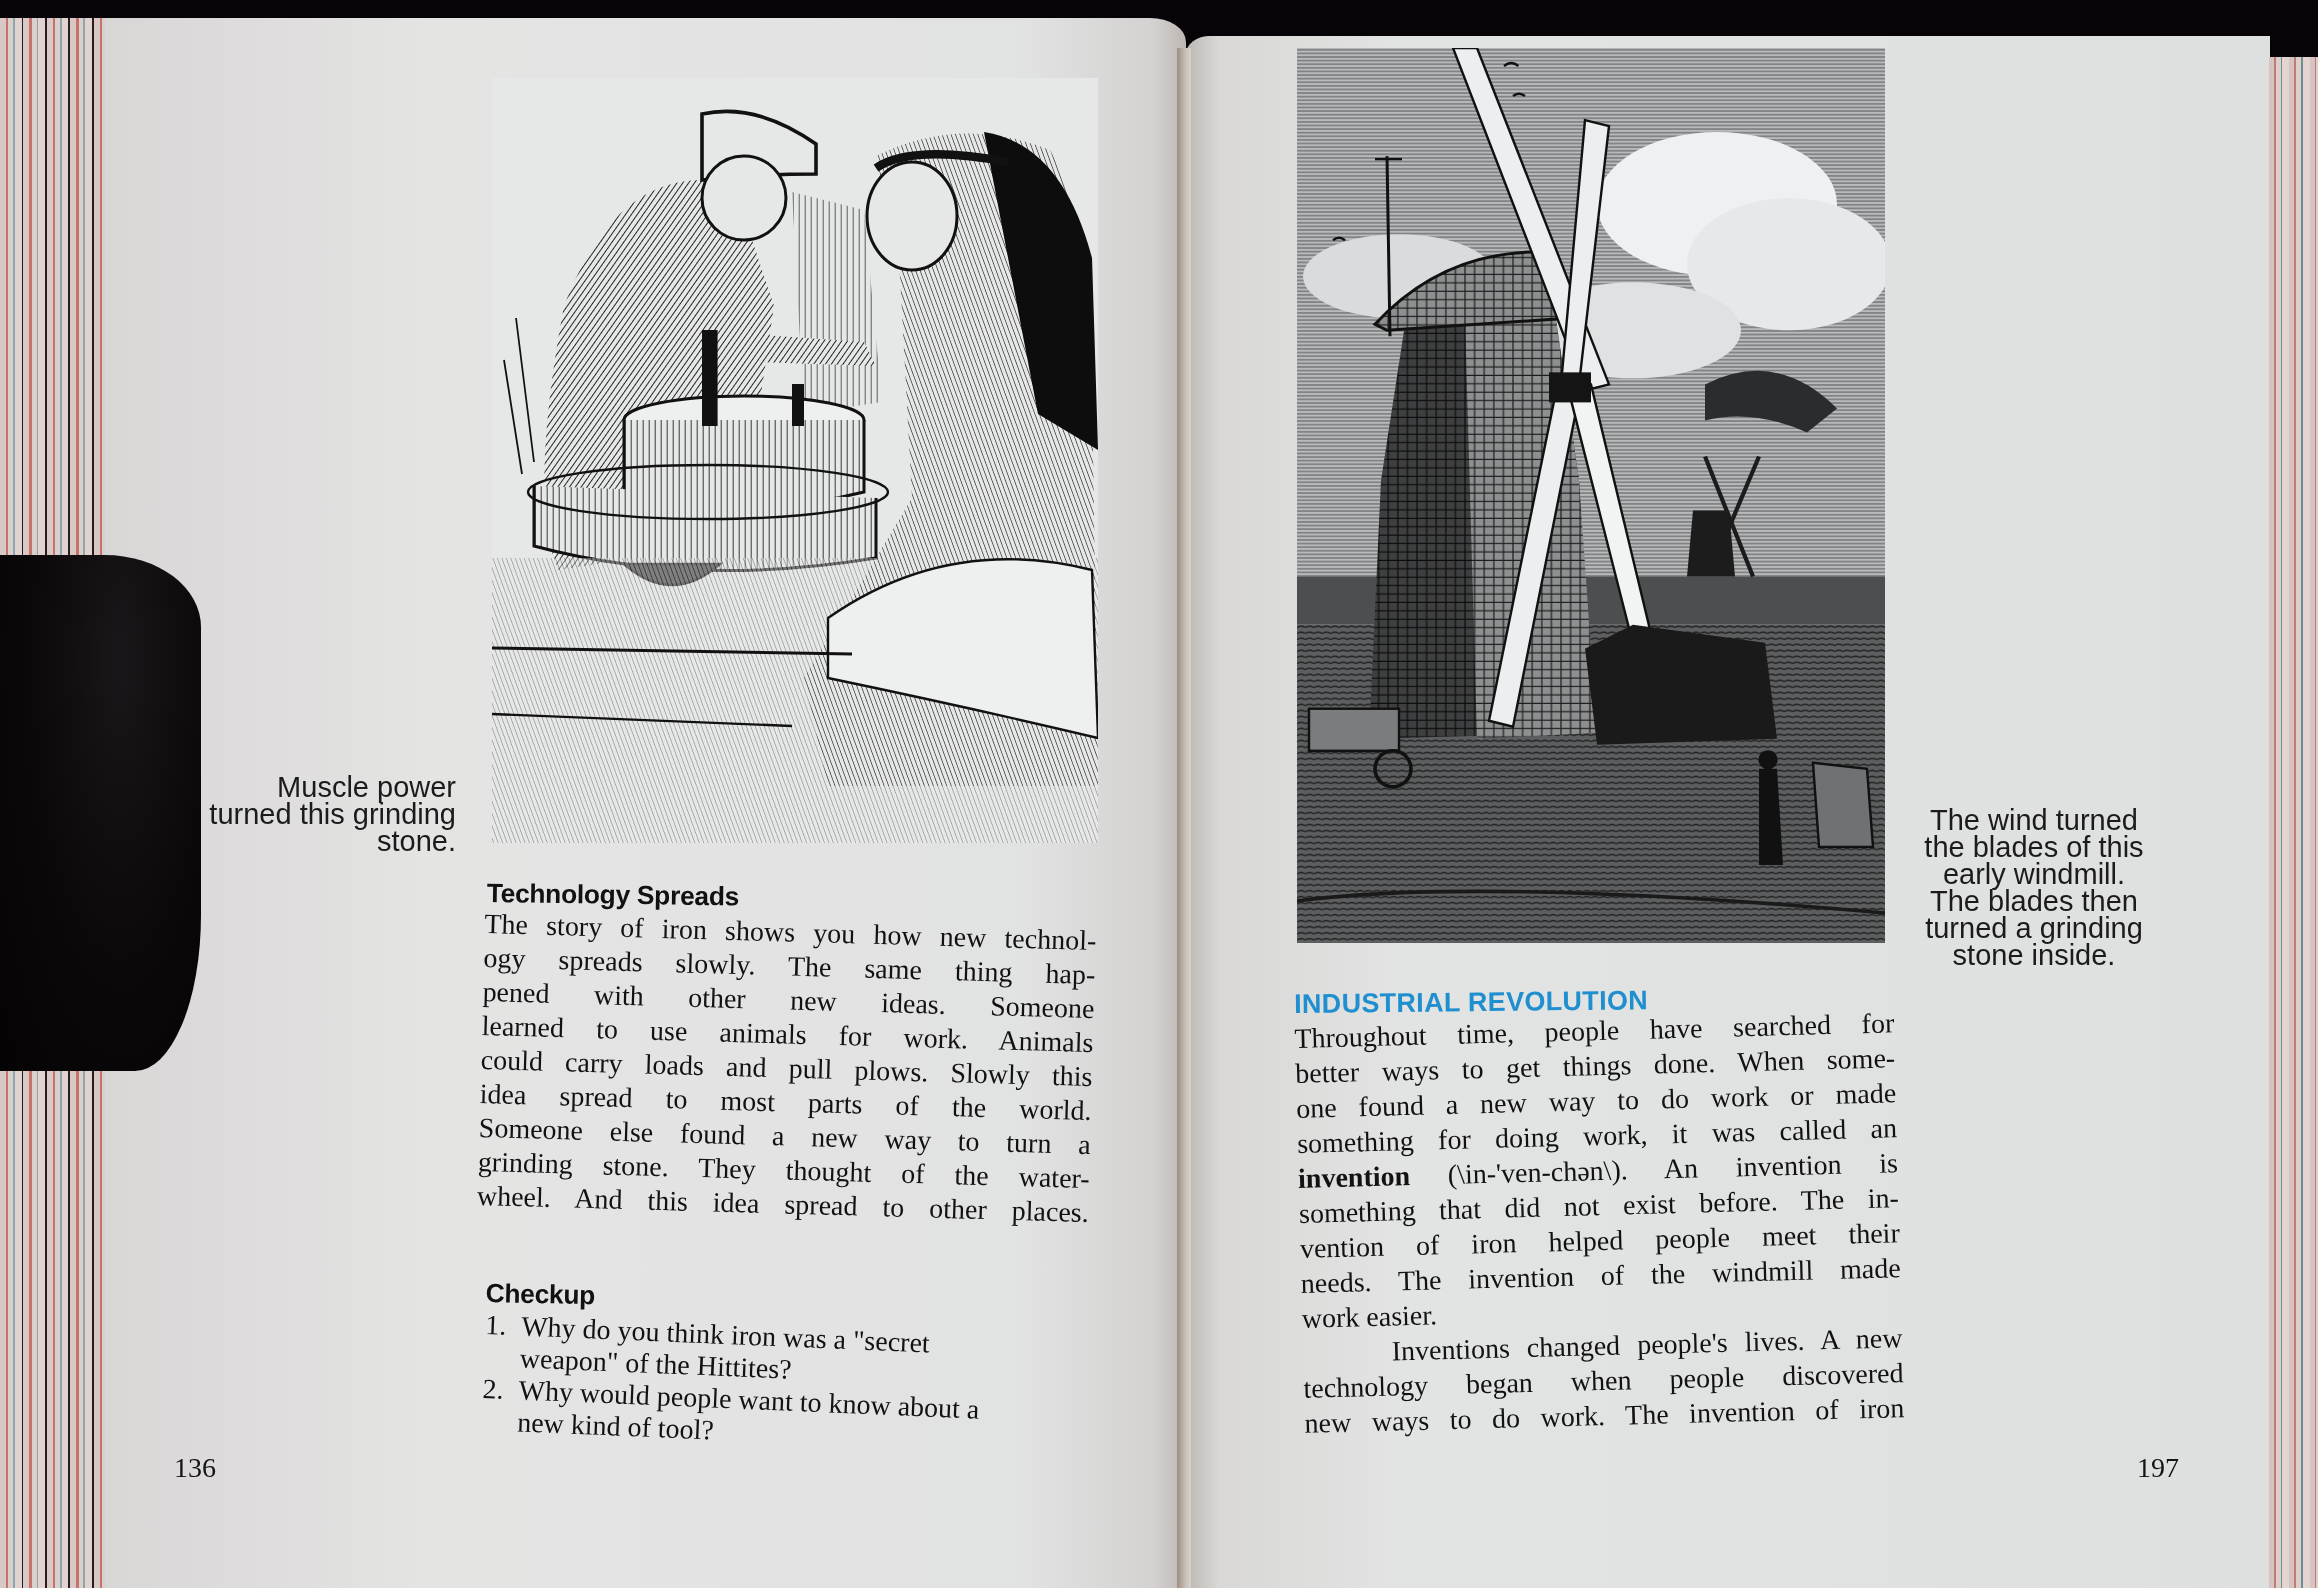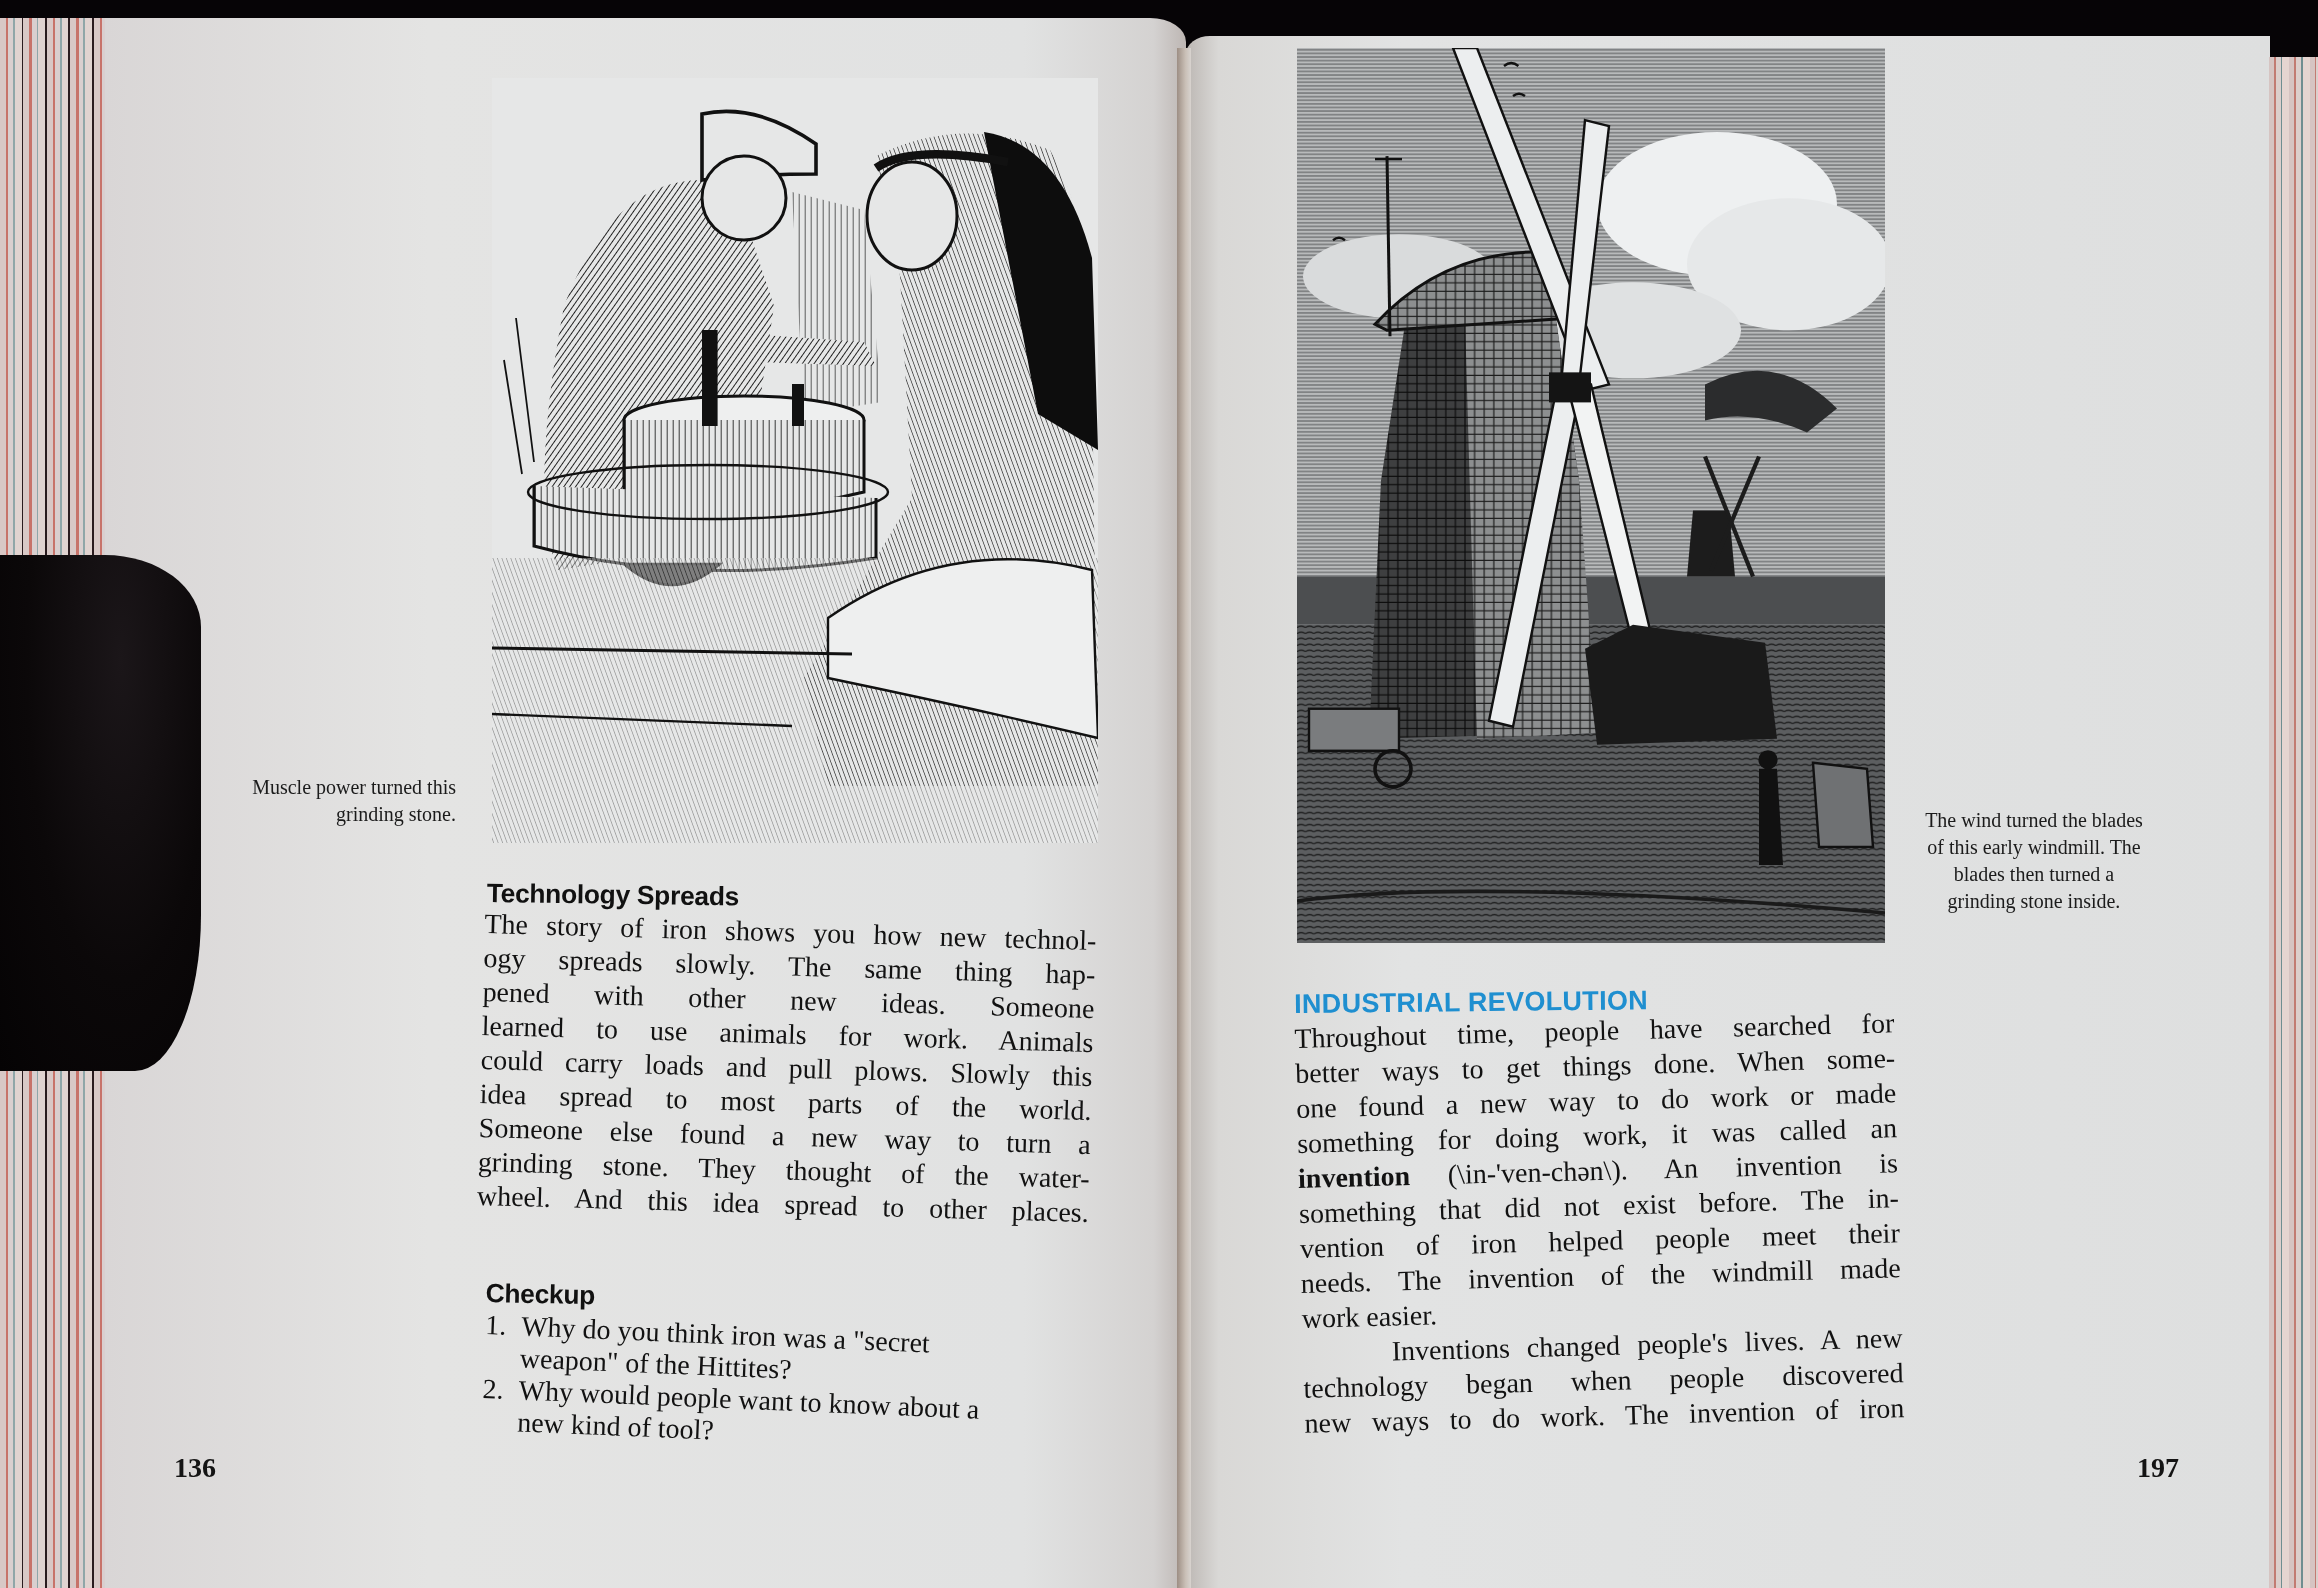--- a/index.html
+++ b/index.html
@@ -44,8 +44,8 @@
   .illustration svg { width: 100%; height: 100%; display: block; }
 
   .caption {
-    position: absolute; font-family: Liberation Serif, serif;
-    font-size: 20px; line-height: 27px; color: #1b1b1b;
+    position: absolute; font-family: Liberation Sans, sans-serif;
+    font-size: 29px; line-height: 27px; color: #1b1b1b;
   }
   .caption-left { left: 204px; top: 774px; width: 252px; text-align: right; }
   .caption-right { left: 1920px; top: 807px; width: 228px; text-align: center; }

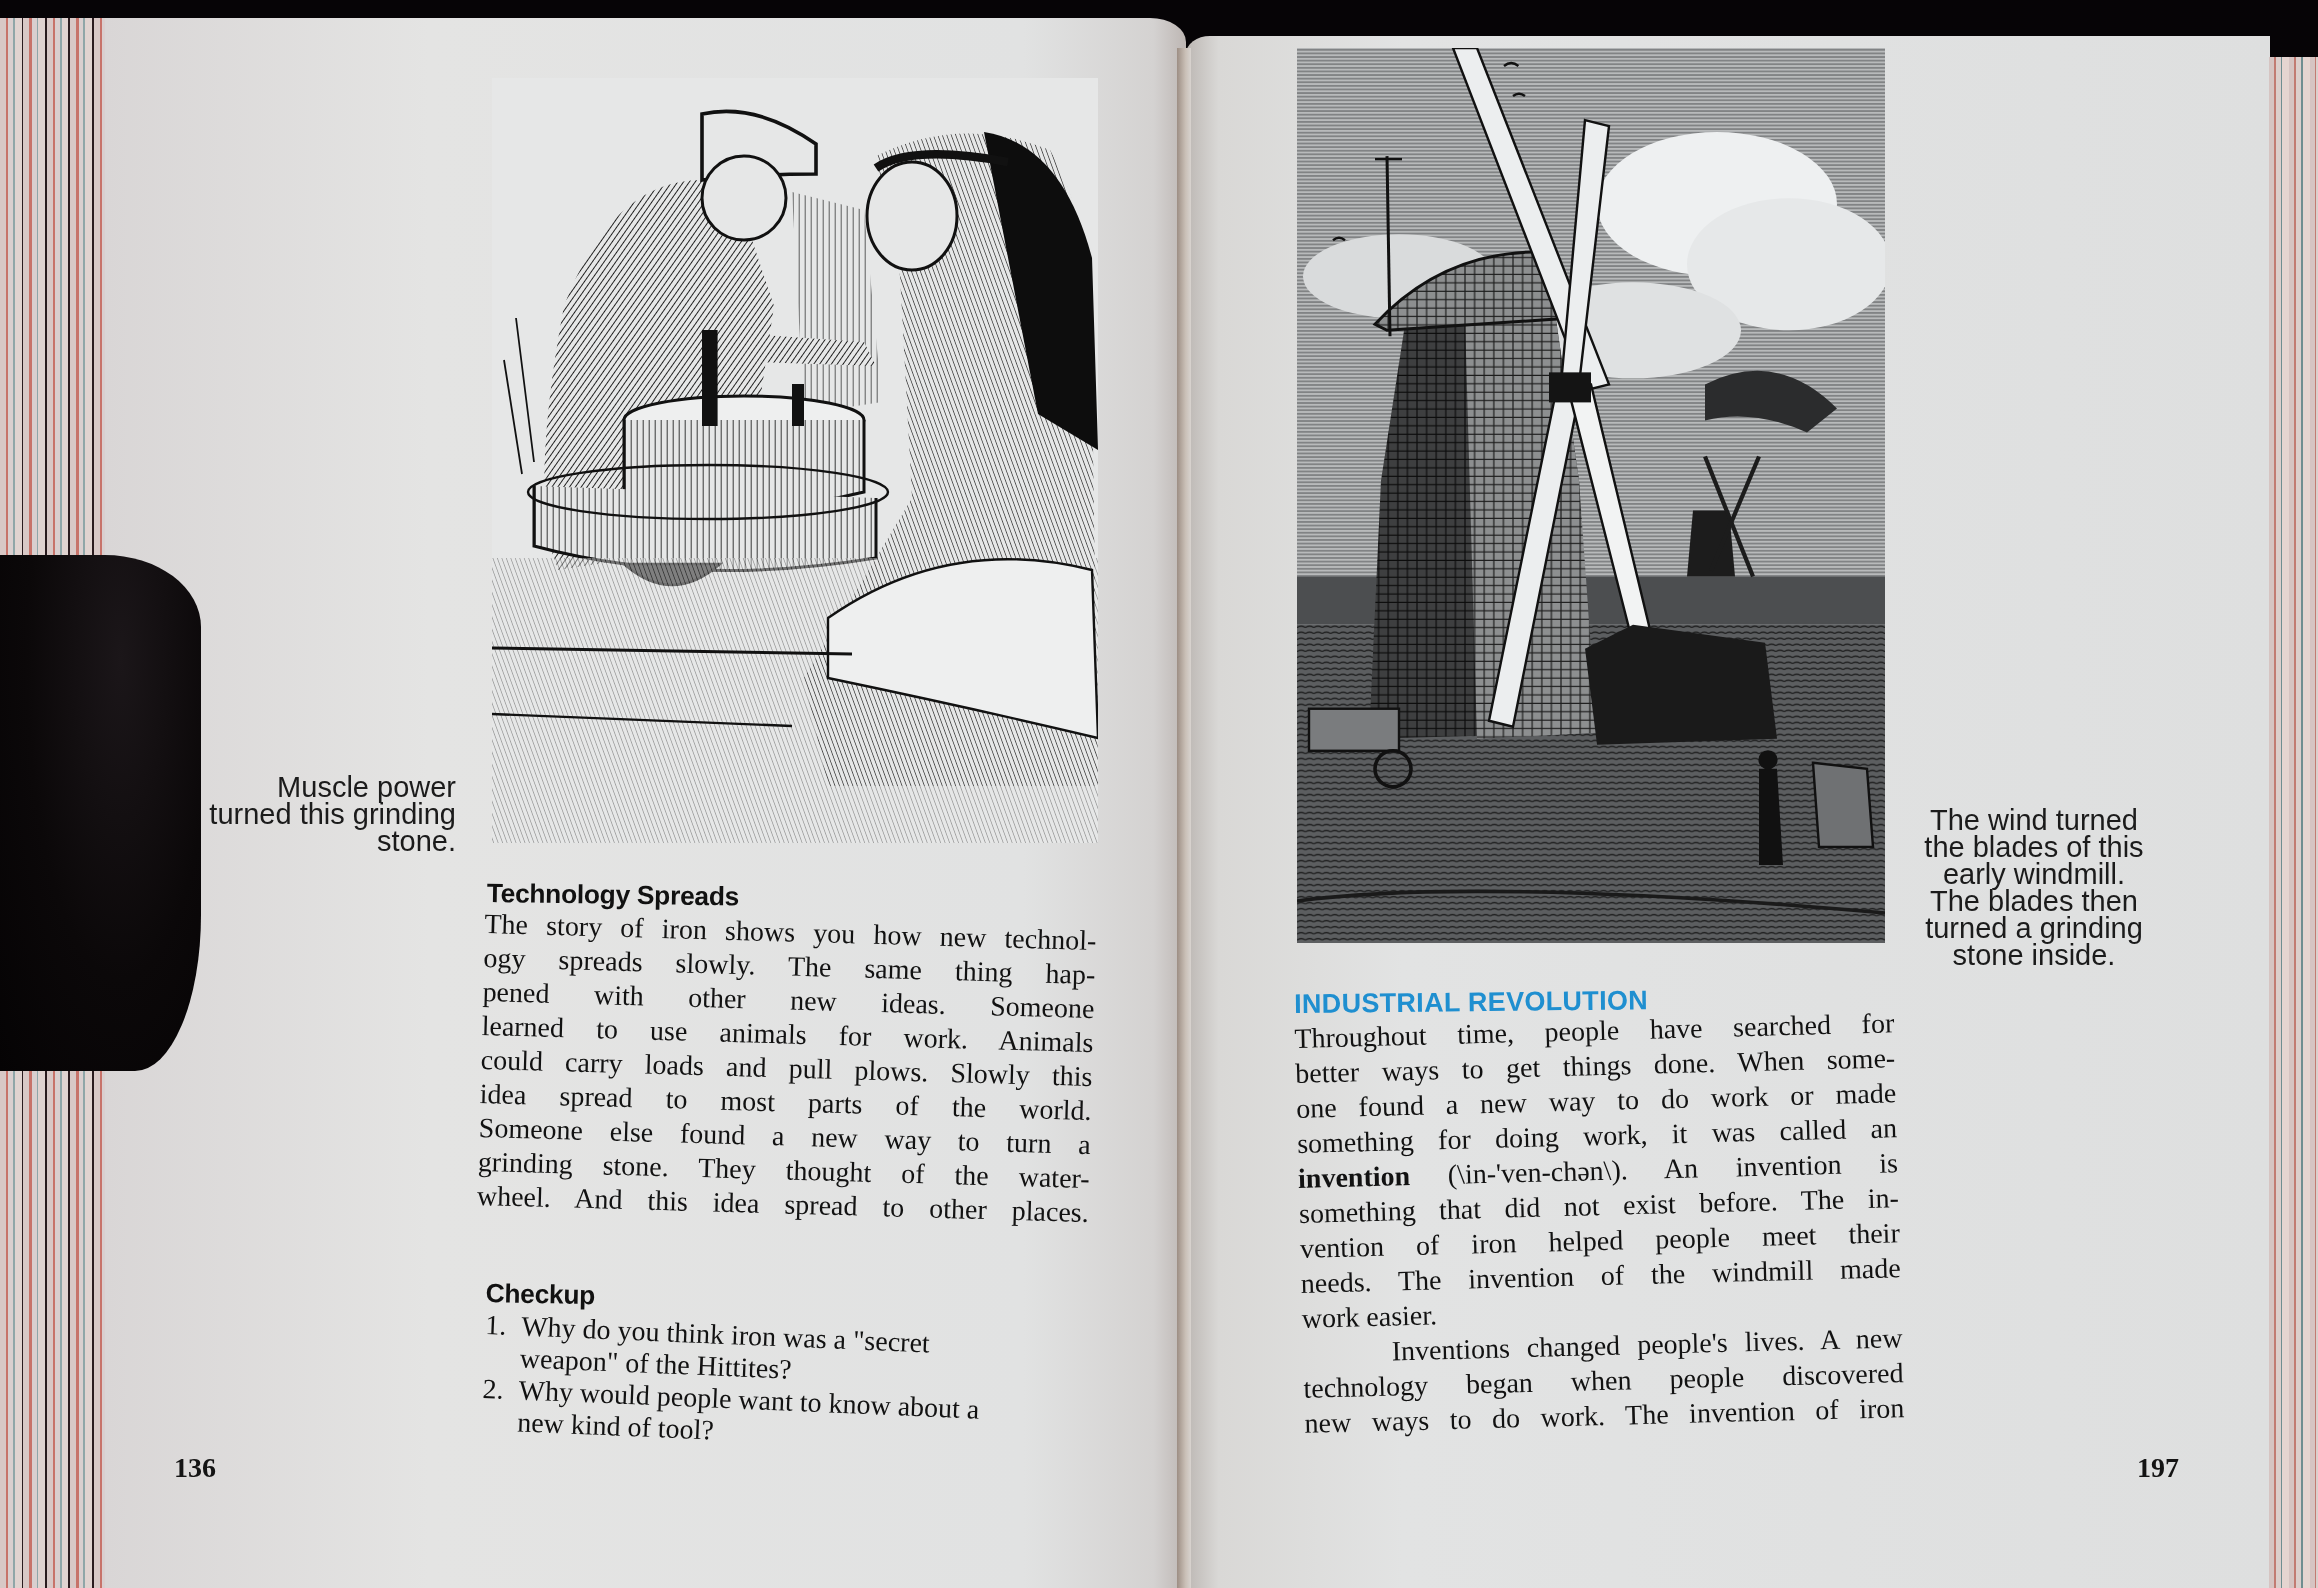--- a/index.html
+++ b/index.html
@@ -79,7 +79,7 @@
   .q-num { position: absolute; left: 0; top: 0; }
 
   .page-number {
-    position: absolute; font-family: "Liberation Serif", serif; font-weight: bold;
+    position: absolute; font-family: "Liberation Serif", serif; font-weight: normal;
     font-size: 28px; color: #141414;
   }
   .pn-left { left: 174px; top: 1452px; }

